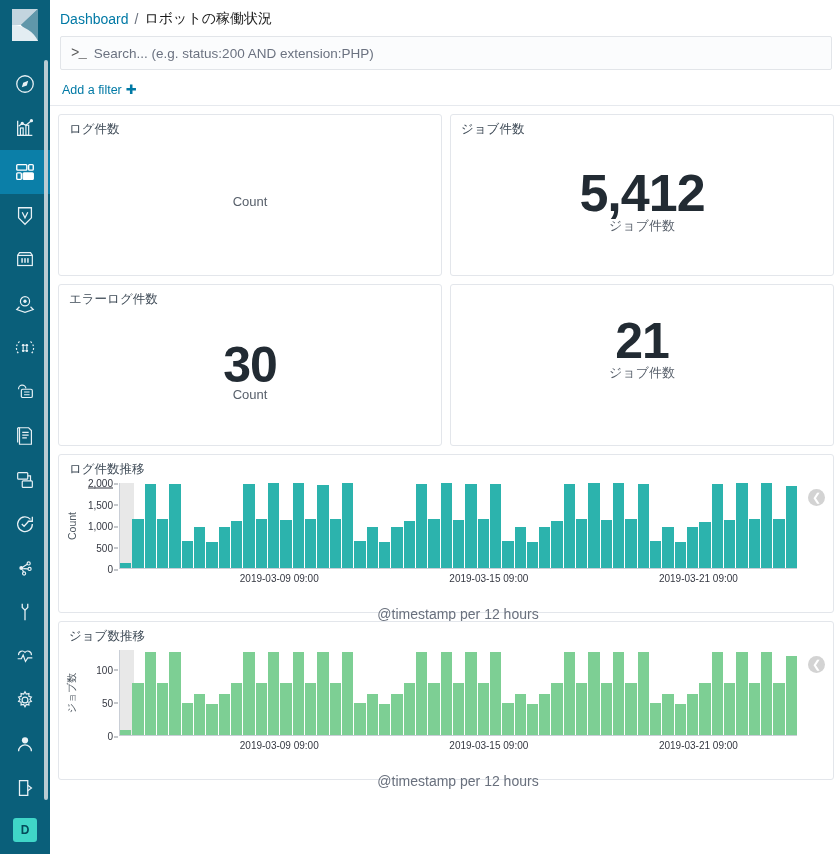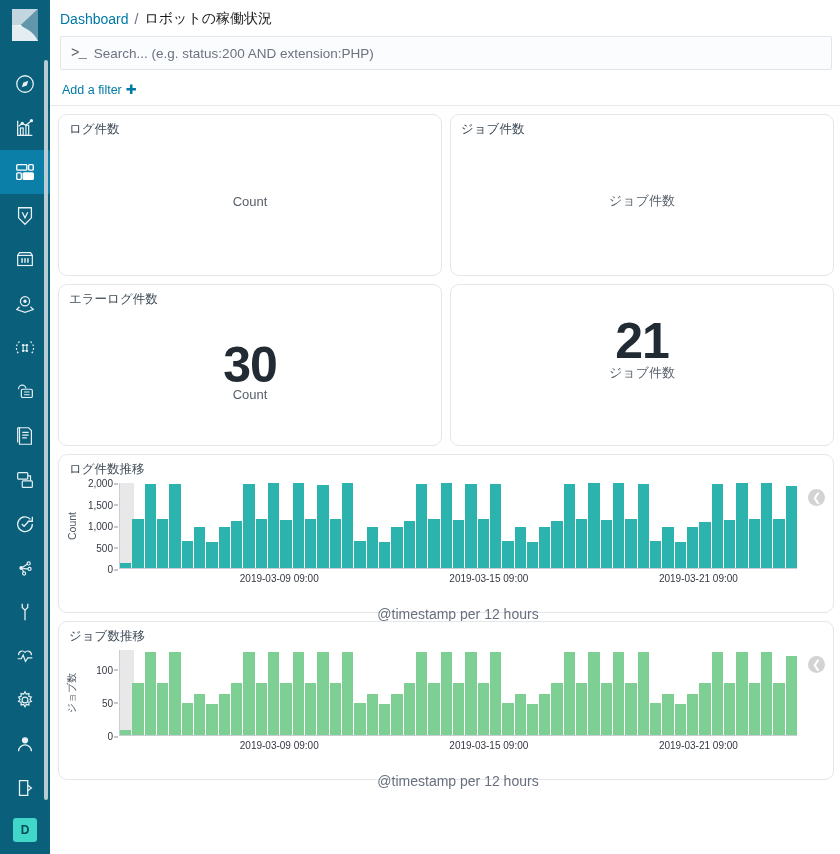--- a/index.html
+++ b/index.html
@@ -94,7 +94,7 @@
   .panel {
     background: #fff;
     border: 1px solid #e3e6eb;
-    border-radius: 9px;
+    border-radius: 3px;
     position: relative;
   }
   .panel-title {

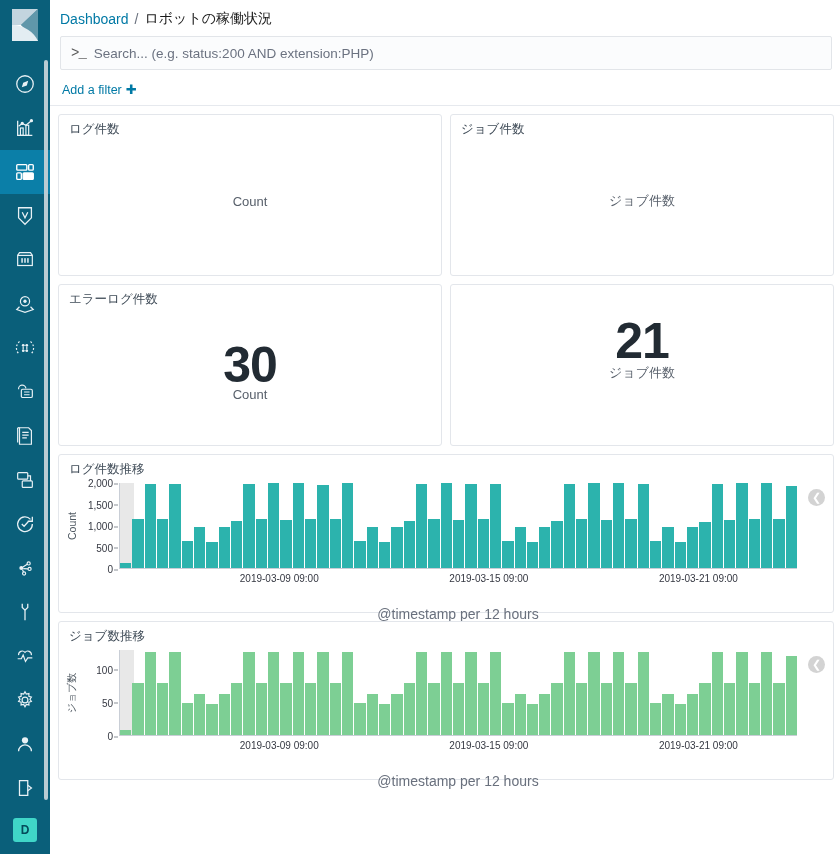--- a/index.html
+++ b/index.html
@@ -366,6 +366,7 @@
         <div class="panel metric-panel">
           <div class="panel-title">ジョブ件数</div>
           <div class="metric-body">
+            <div class="metric-value">5,412</div>
             <div class="metric-label">ジョブ件数</div>
           </div>
         </div>

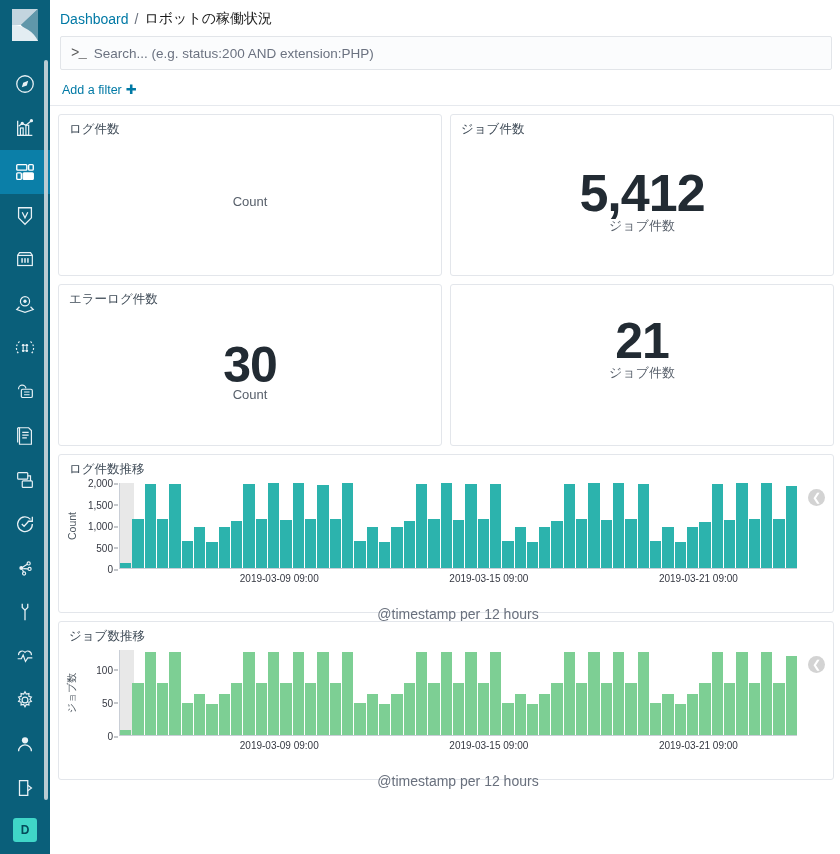--- a/index.html
+++ b/index.html
@@ -400,7 +400,7 @@
                 <div class="ytick" style="top: 64.5px;">500</div>
                 <div class="ytick" style="top: 43px;">1,000</div>
                 <div class="ytick" style="top: 21.5px;">1,500</div>
-                <div class="ytick" style="top: 0px;">2,000</div>
+                <div class="ytick" style="top: 0px; text-decoration: underline;">2,000</div>
               </div>
             <div class="plot">
               <div class="plot-bg-band"></div>

